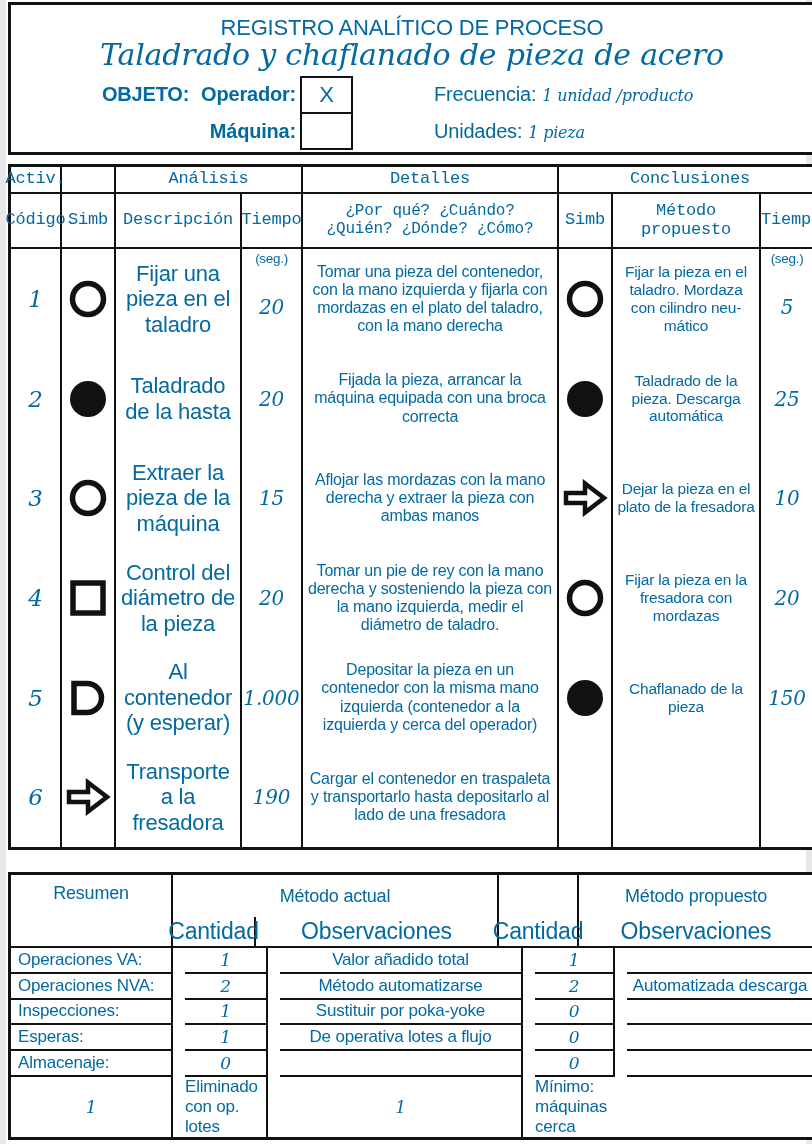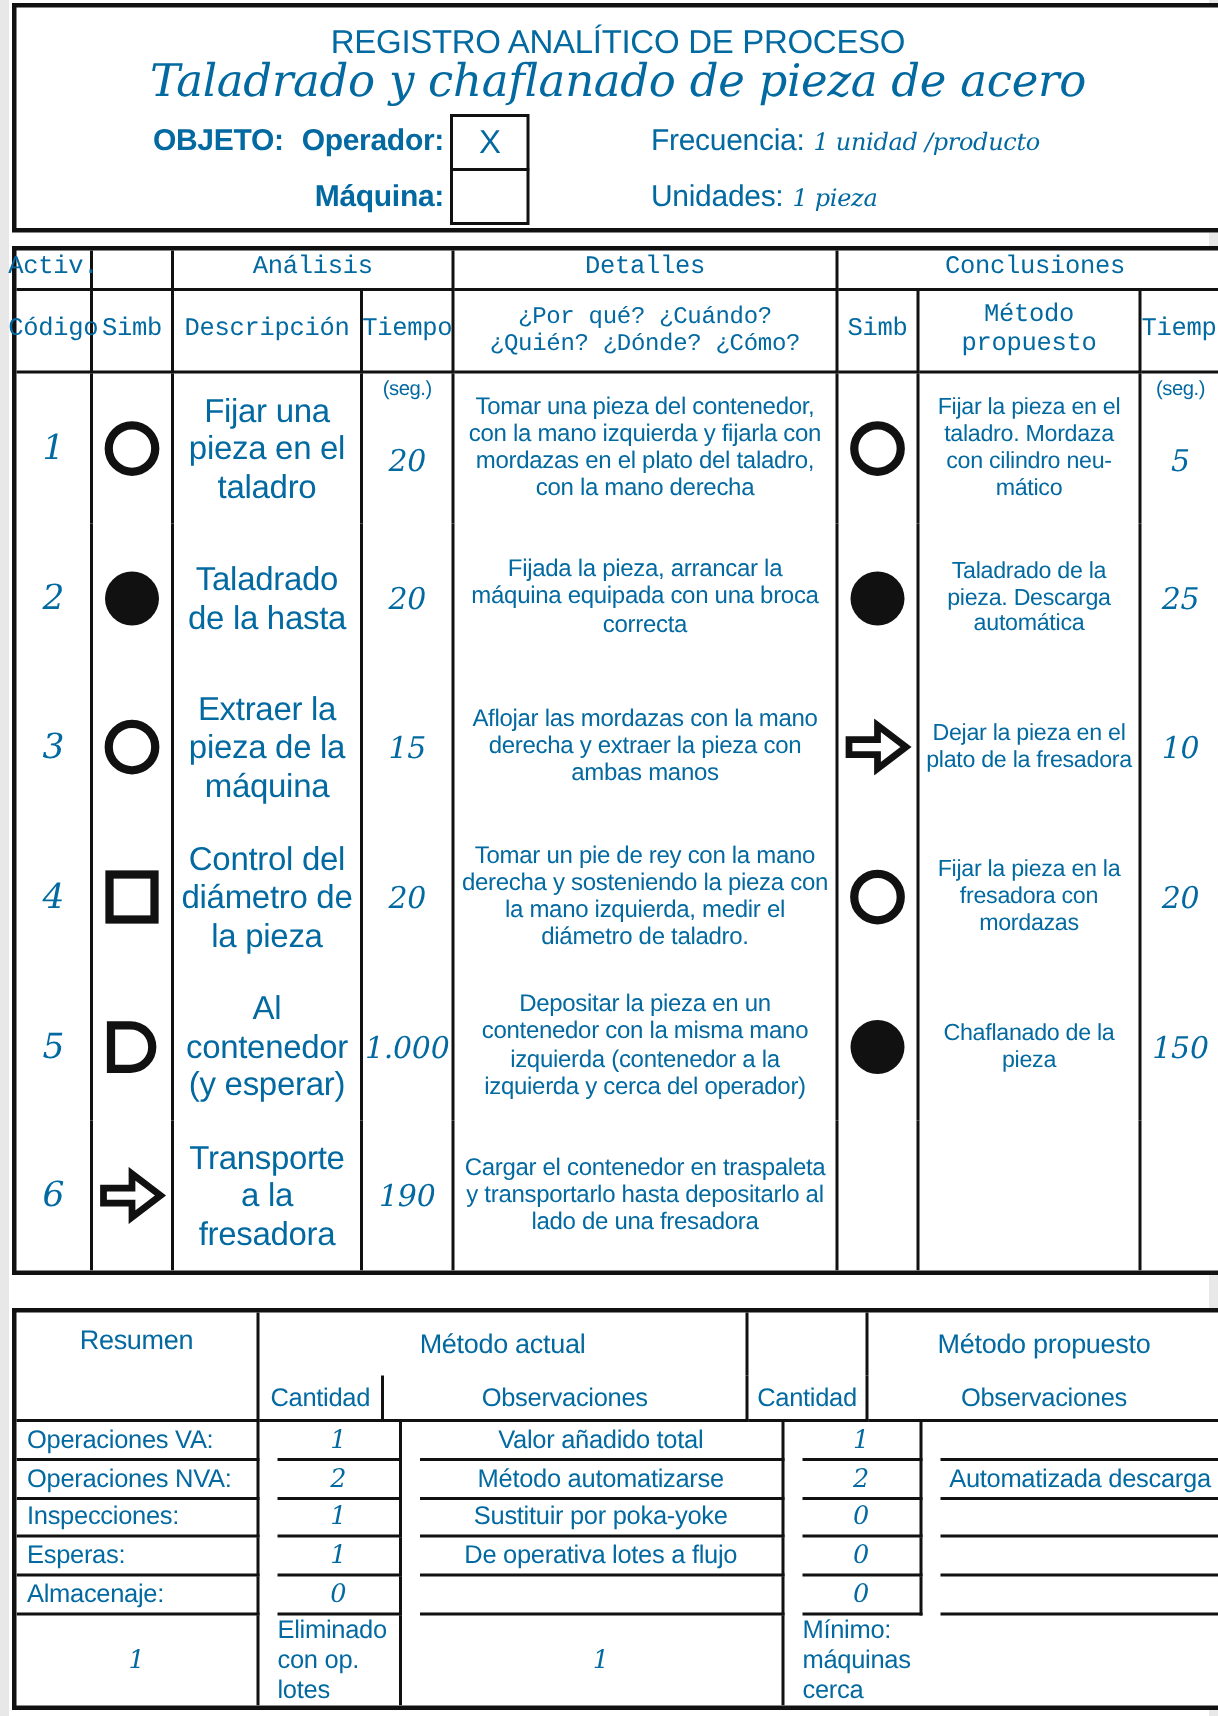--- a/index.html
+++ b/index.html
@@ -45,7 +45,7 @@
   .shead{grid-template-rows:42px 31px;}
   .shead>div{display:flex;align-items:center;justify-content:center;text-align:left;
              font-size:18px;box-sizing:border-box;}
-  .shead .sub{font-size:17px;}
+  .shead .sub{font-size:23px;}
   .bb{border-bottom:2px solid #111;}
   .resumen-cell{grid-row:1/3;grid-column:1;align-items:flex-start!important;
                 justify-content:center;padding-top:8px;}

